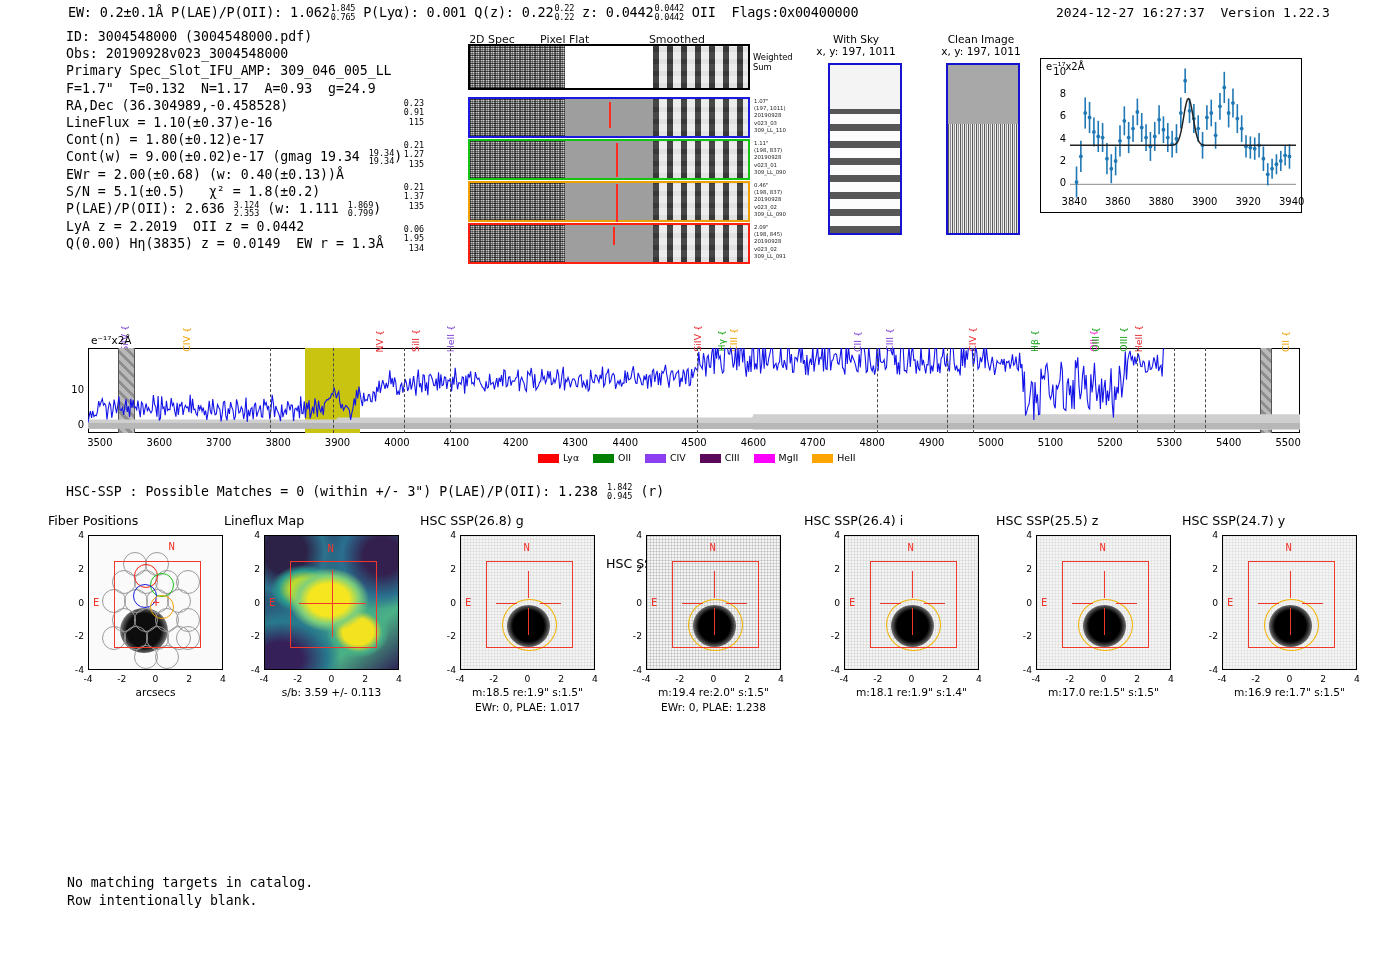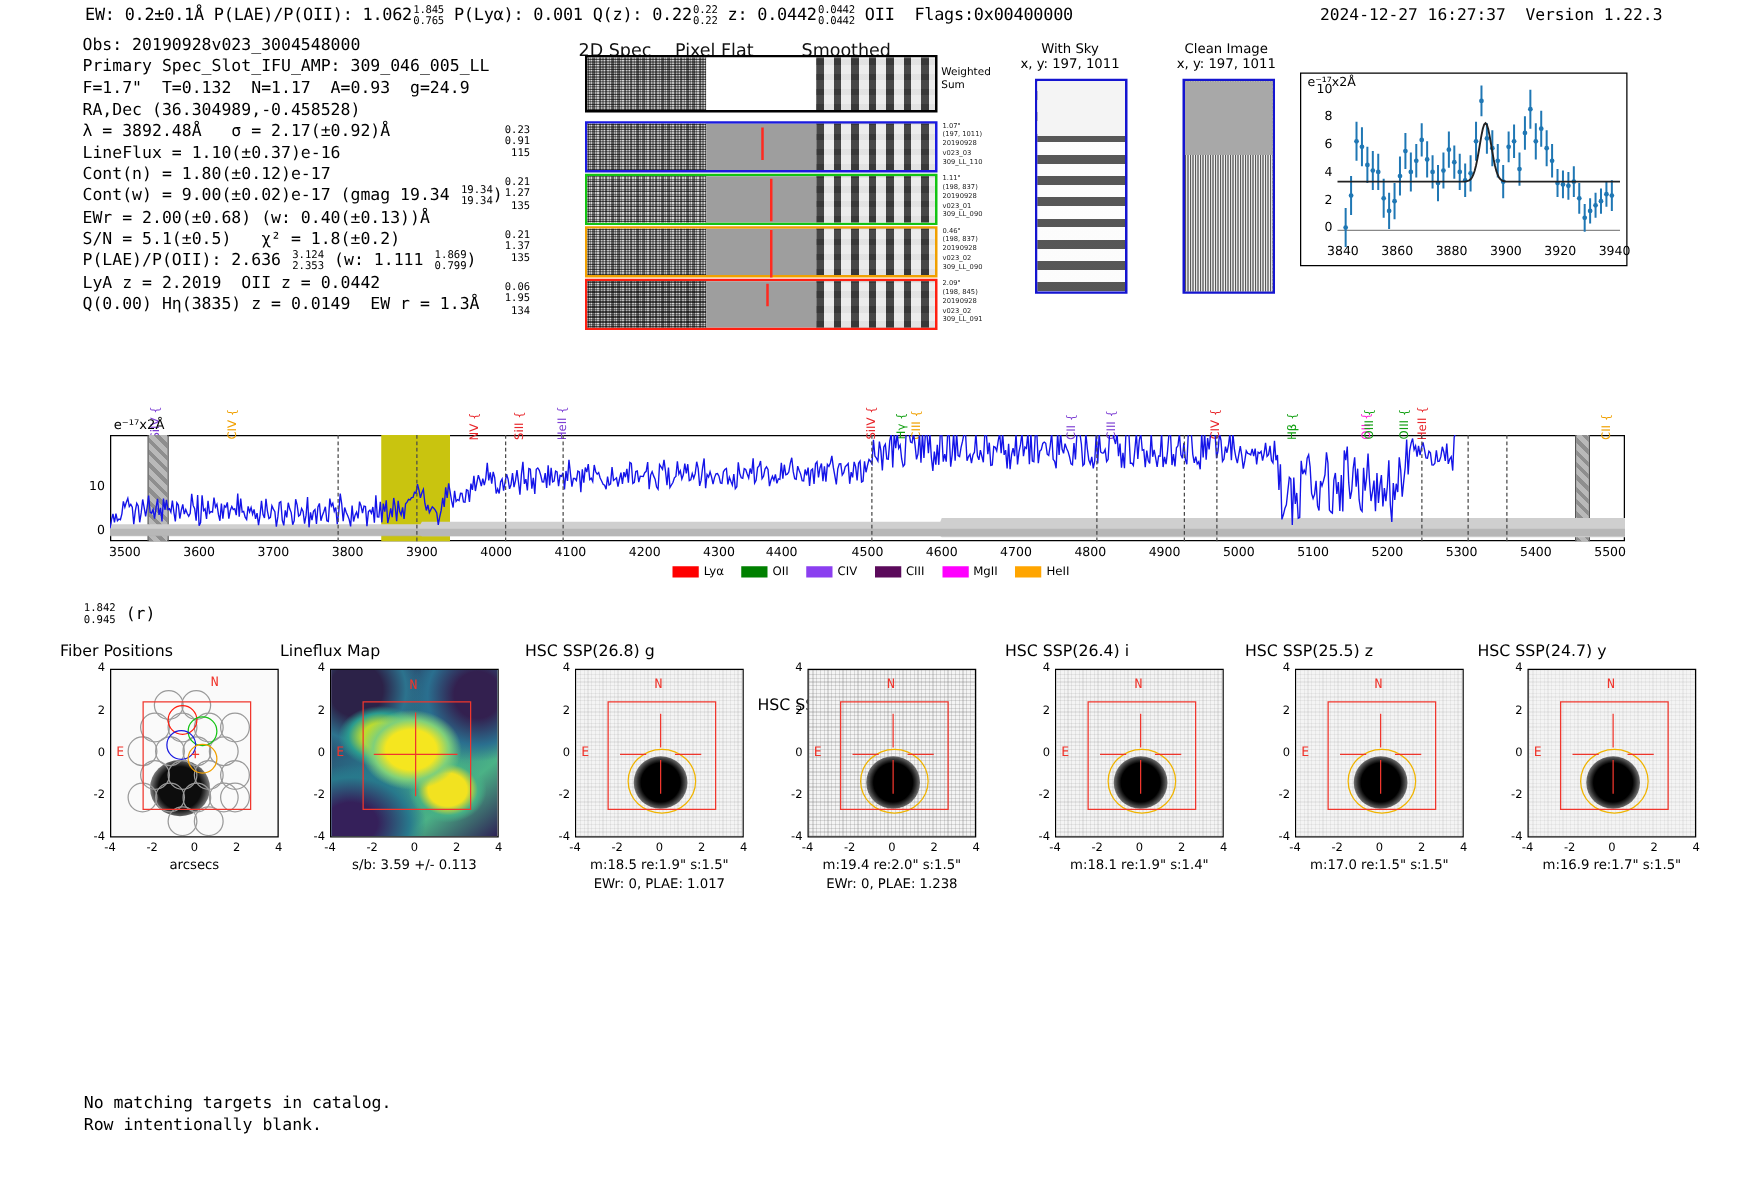--- a/index.html
+++ b/index.html
@@ -105,6 +105,7 @@
 </div>
 
 <div class="abs mono" id="params">
+  <div class="row">ID: 3004548000 (3004548000.pdf)</div>
   <div class="row">Obs: 20190928v023_3004548000</div>
   <div class="row">Primary Spec_Slot_IFU_AMP: 309_046_005_LL</div>
   <div class="row">F=1.7"  T=0.132  N=1.17  A=0.93  g=24.9</div>

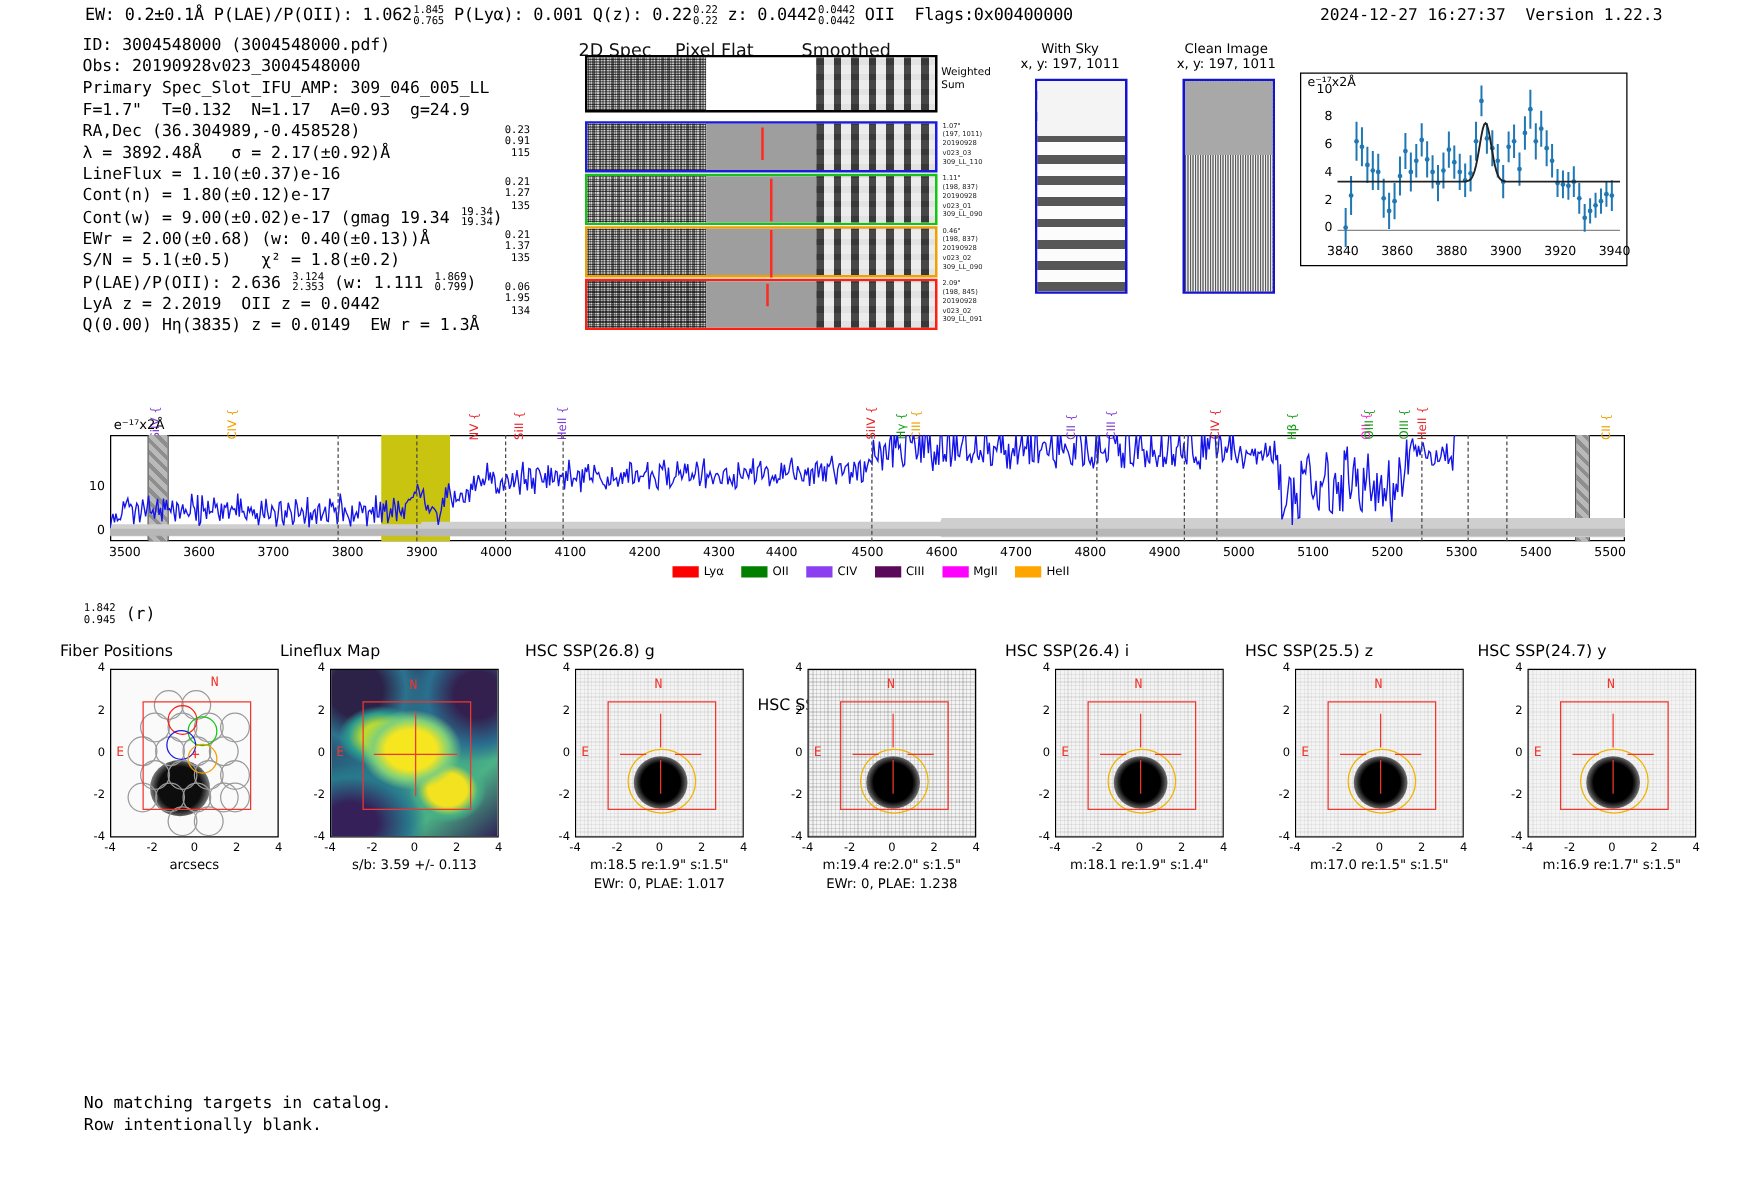--- a/index.html
+++ b/index.html
@@ -23,7 +23,7 @@
 
   
   #specblk{left:428px;top:33px;width:330px;height:225px;}
-  .colhdr{position:absolute;font-size:14px;color:#111;}
+  .colhdr{position:absolute;font-size:11px;color:#111;}
   .specrow{position:absolute;display:flex;}
   .cell{height:100%;}
   .noise{background-image:

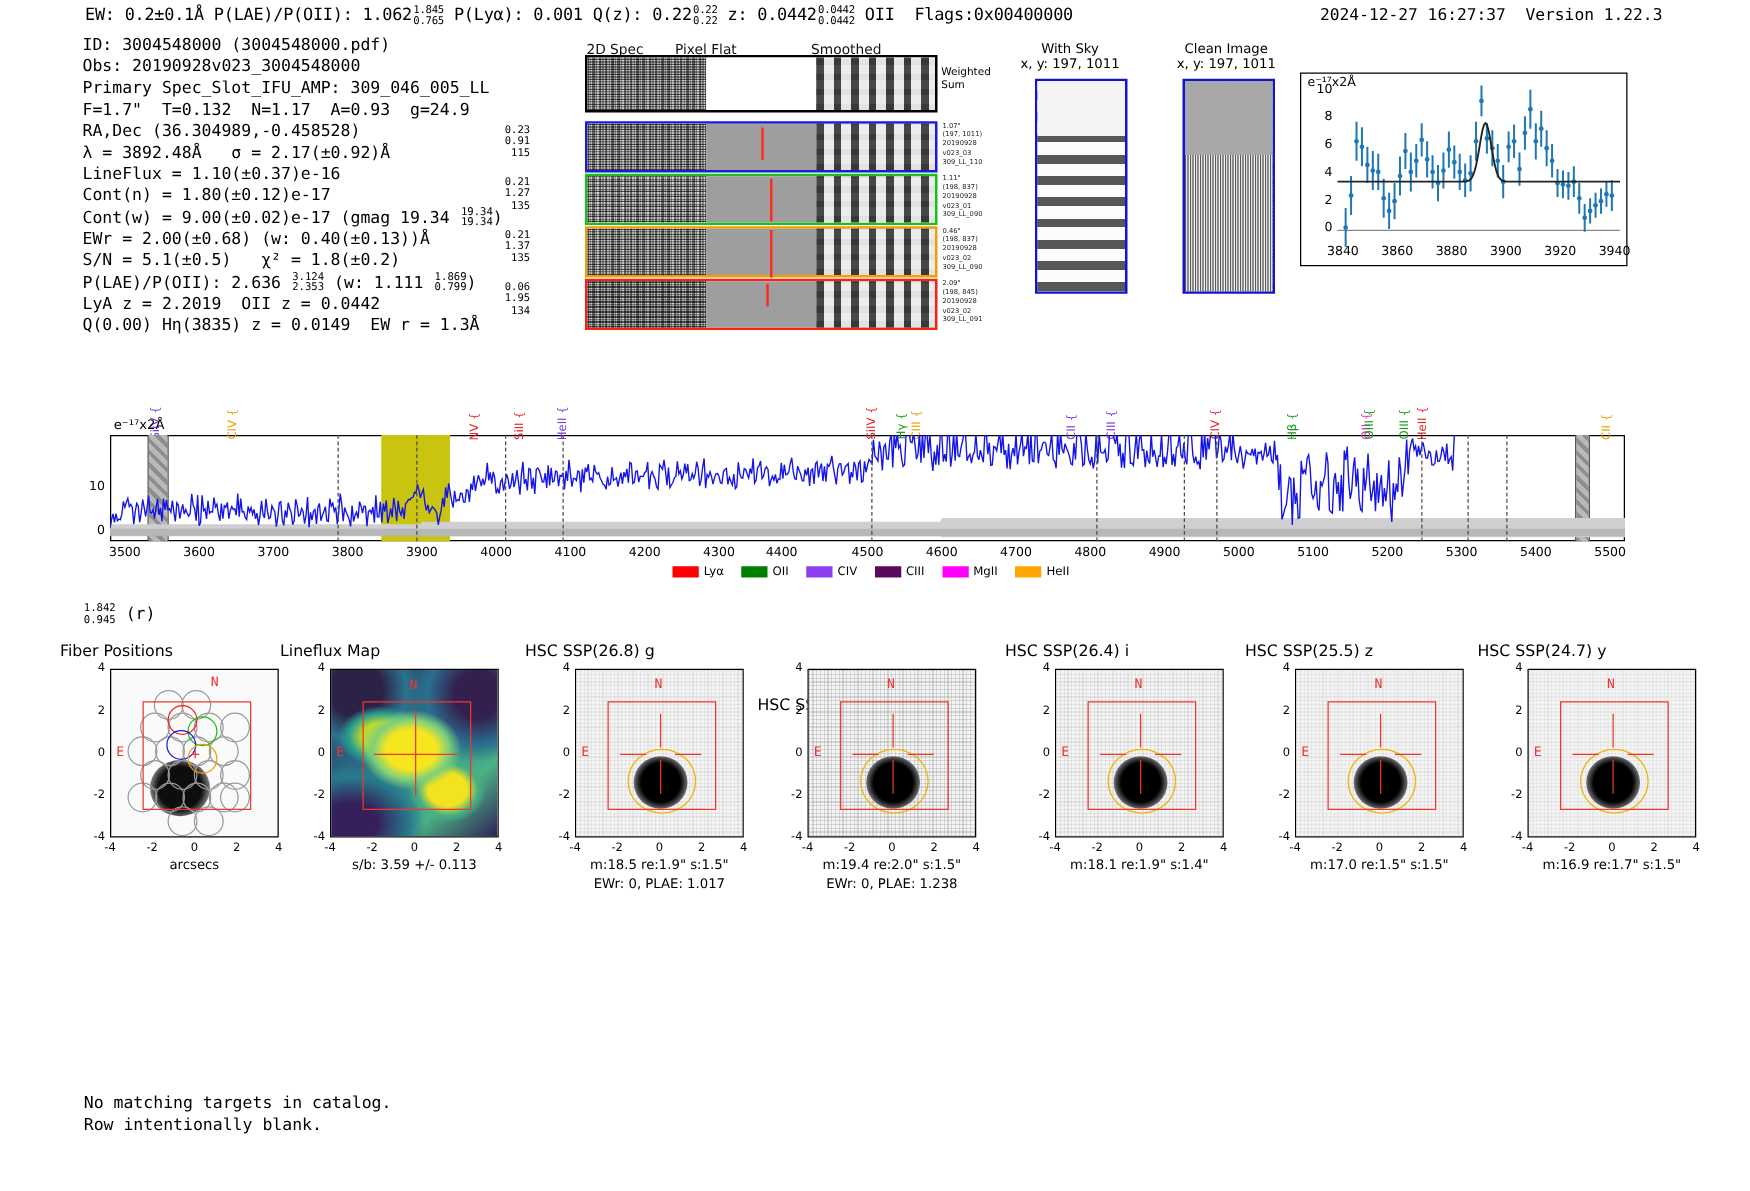--- a/index.html
+++ b/index.html
@@ -110,7 +110,6 @@
   <div class="row">Primary Spec_Slot_IFU_AMP: 309_046_005_LL</div>
   <div class="row">F=1.7"  T=0.132  N=1.17  A=0.93  g=24.9</div>
   <div class="row">RA,Dec (36.304989,-0.458528)</div>
-  <div class="row">λ = 3892.48Å   σ = 2.17(±0.92)Å</div>
   <div class="row">LineFlux = 1.10(±0.37)e-16</div>
   <div class="row">Cont(n) = 1.80(±0.12)e-17</div>
   <div class="row nowrap"><span>Cont(w) = 9.00(±0.02)e-17 (gmag 19.34 </span><span class="sup-sub"><i>19.34</i><i>19.34</i></span><span>)</span></div>

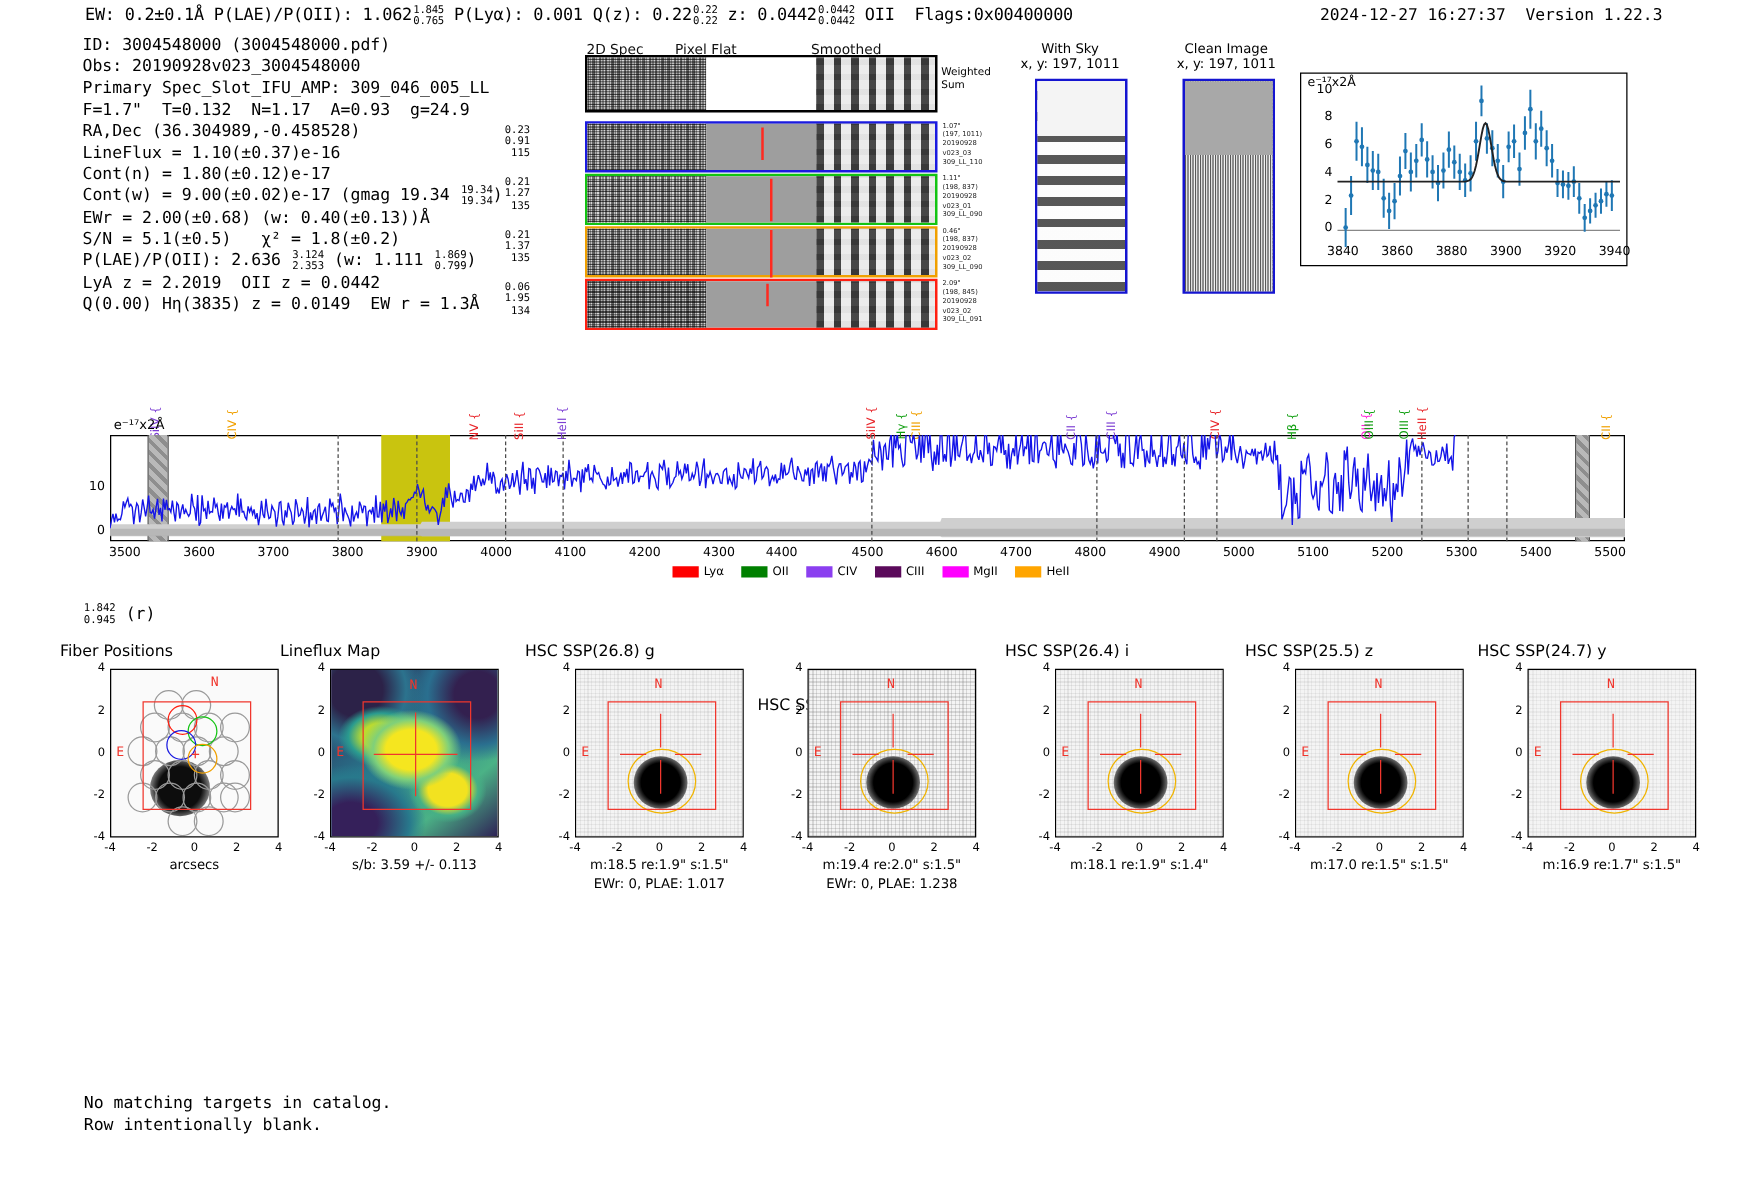--- a/index.html
+++ b/index.html
@@ -463,7 +463,7 @@
 <div class="abs sans" id="spec-legend" style="left:538px;top:452px;font-size:9.4px;"><span style="margin-right: 14px; white-space: nowrap;"><span class="legend-sw" style="background:#ff0000;"></span>Lyα</span><span style="margin-right: 14px; white-space: nowrap;"><span class="legend-sw" style="background:#008000;"></span>OII</span><span style="margin-right: 14px; white-space: nowrap;"><span class="legend-sw" style="background:#8b3ff0;"></span>CIV</span><span style="margin-right: 14px; white-space: nowrap;"><span class="legend-sw" style="background:#5b0a5b;"></span>CIII</span><span style="margin-right: 14px; white-space: nowrap;"><span class="legend-sw" style="background:#ff00ff;"></span>MgII</span><span style="margin-right: 14px; white-space: nowrap;"><span class="legend-sw" style="background:#ffa500;"></span>HeII</span></div>
 
 <div class="abs mono nowrap" id="hsc-hdr" style="left:66px;top:483px;font-size:13.2px;">
-  <span class="sup-sub"><i>1.842</i><i>0.945</i></span><span> (r)</span>
+  <span>HSC-SSP : Possible Matches = 0 (within +/- 3")  P(LAE)/P(OII): 1.238 </span><span class="sup-sub"><i>1.842</i><i>0.945</i></span><span> (r)</span>
 </div>
 
 <div id="cutout-row">

